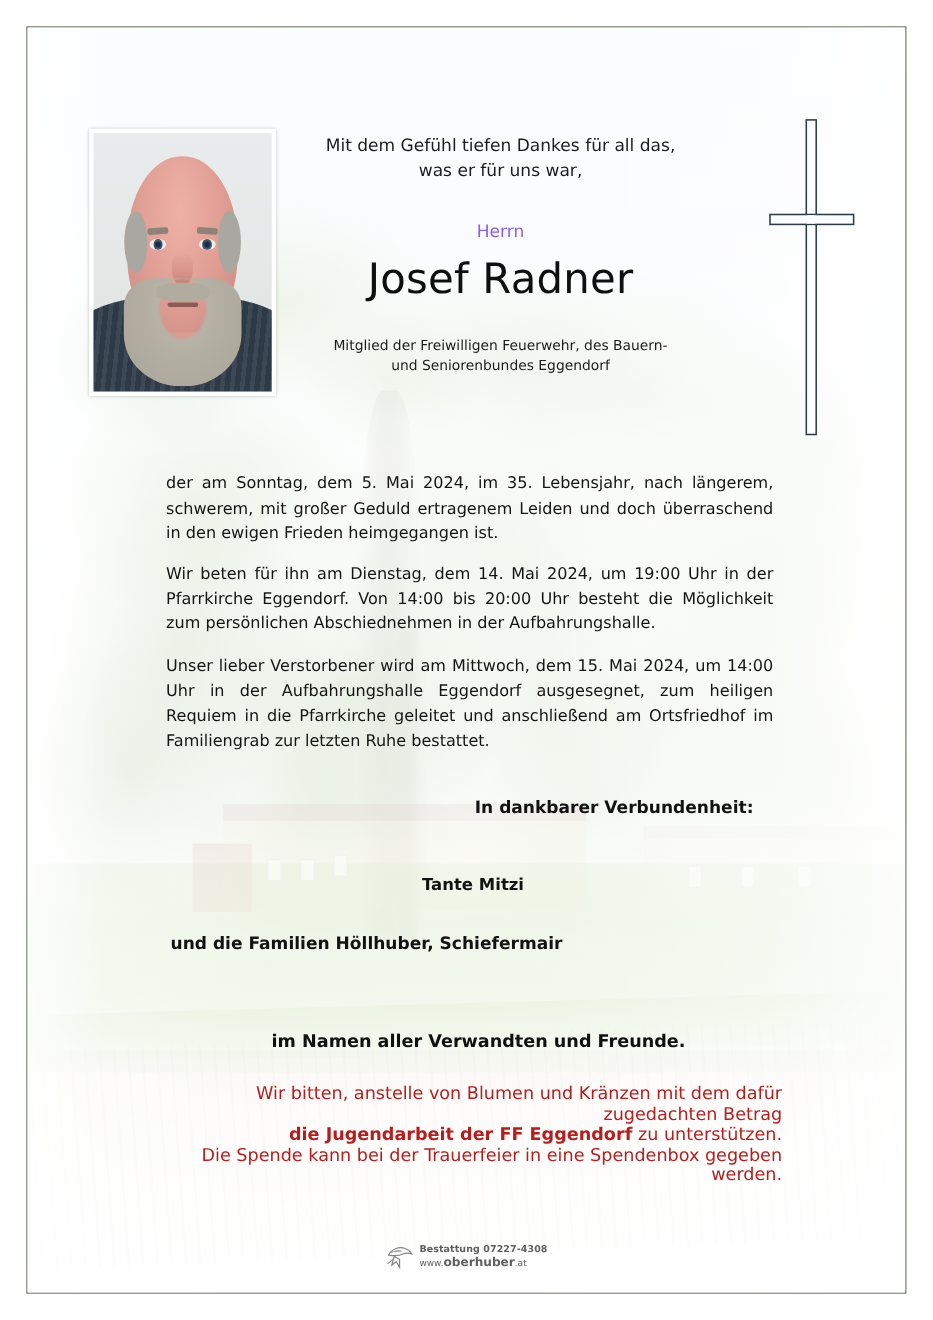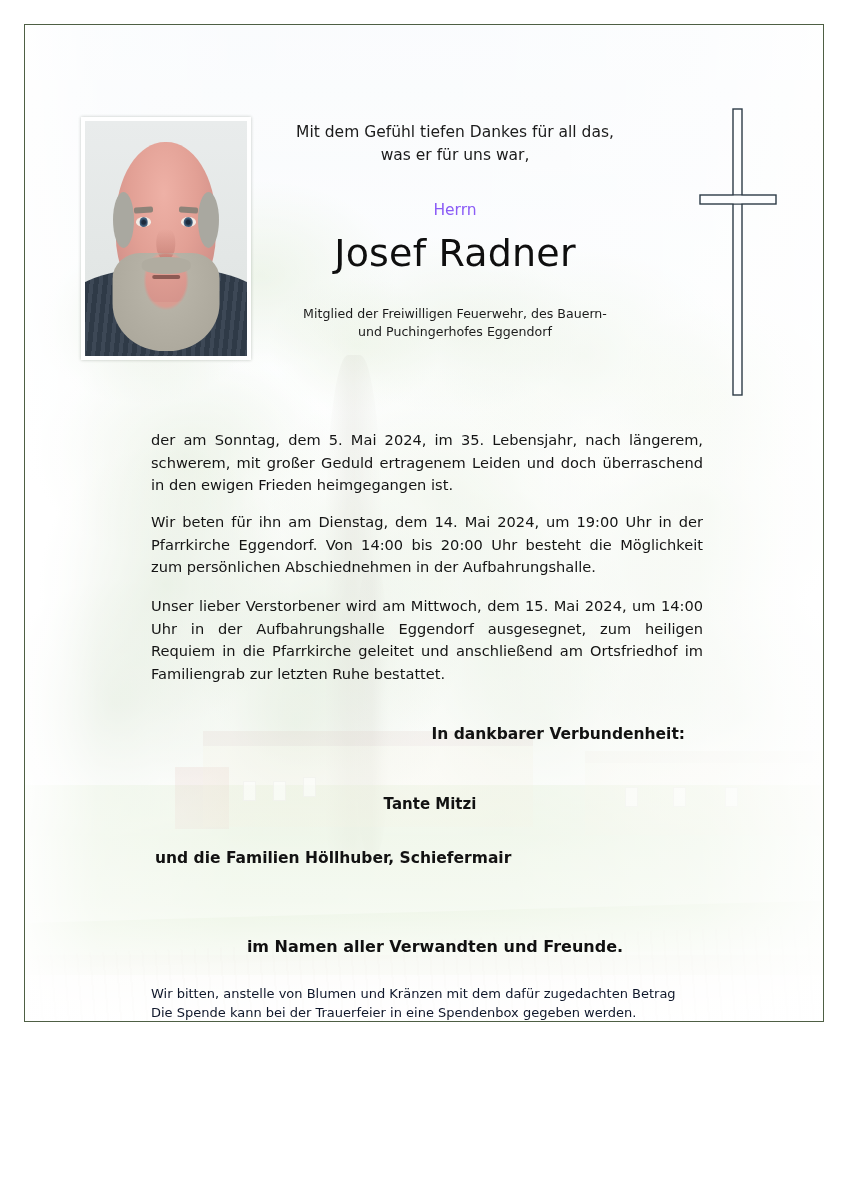--- a/index.html
+++ b/index.html
@@ -28,7 +28,7 @@
     left: 24px;
     top: 24px;
     width: 800px;
-    height: 998px;
+    height: 1152px;
     box-sizing: border-box;
     border: 1.5px solid #4e5f44;
     overflow: hidden;

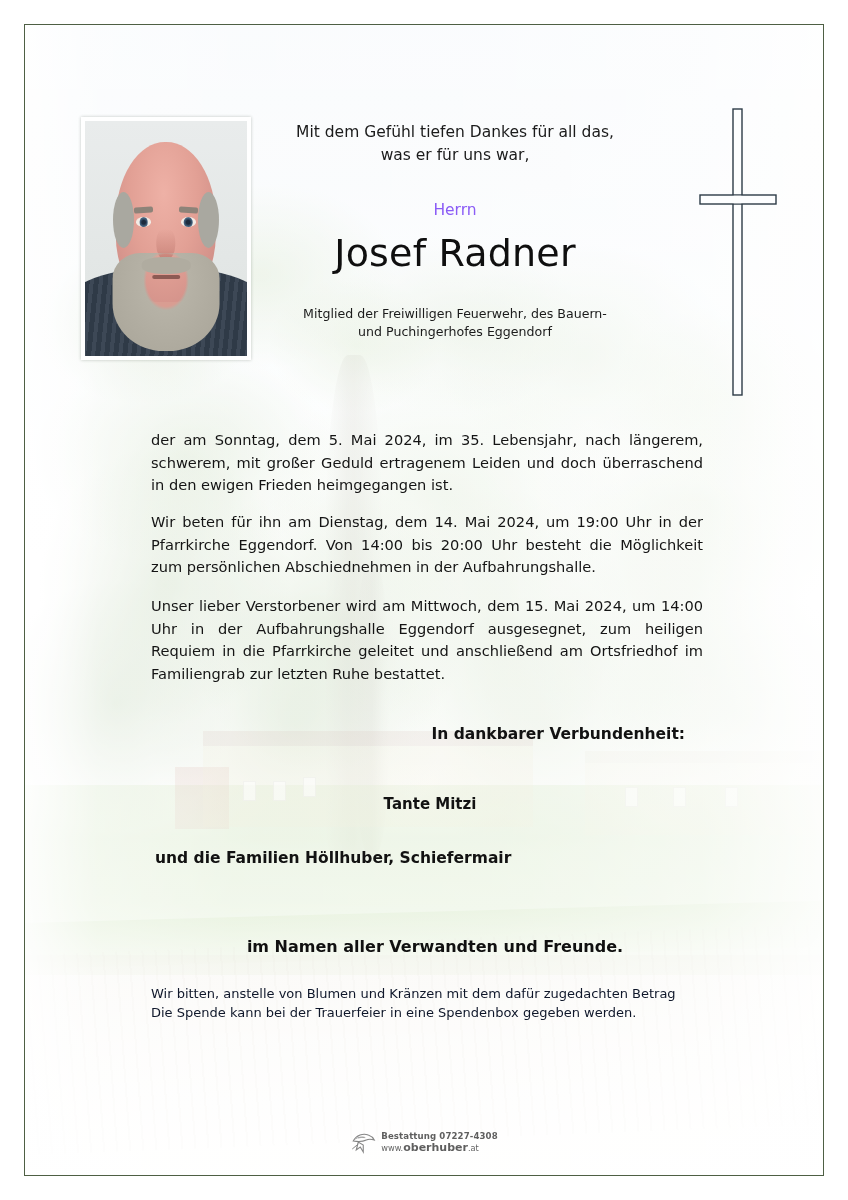--- a/index.html
+++ b/index.html
@@ -575,7 +575,7 @@
 
       <div class="txt-roles">
         <div>Mitglied der Freiwilligen Feuerwehr, des Bauern-</div>
-        <div>und Puchingerhofes Eggendorf</div>
+        <div>und Seniorenbundes Eggendorf</div>
       </div>
 
       <div class="para" id="para-1">der am Sonntag, dem 5. Mai 2024, im 35. Lebensjahr, nach längerem, schwerem, mit großer Geduld ertragenem Leiden und doch überraschend in den ewigen Frieden heimgegangen ist.</div>

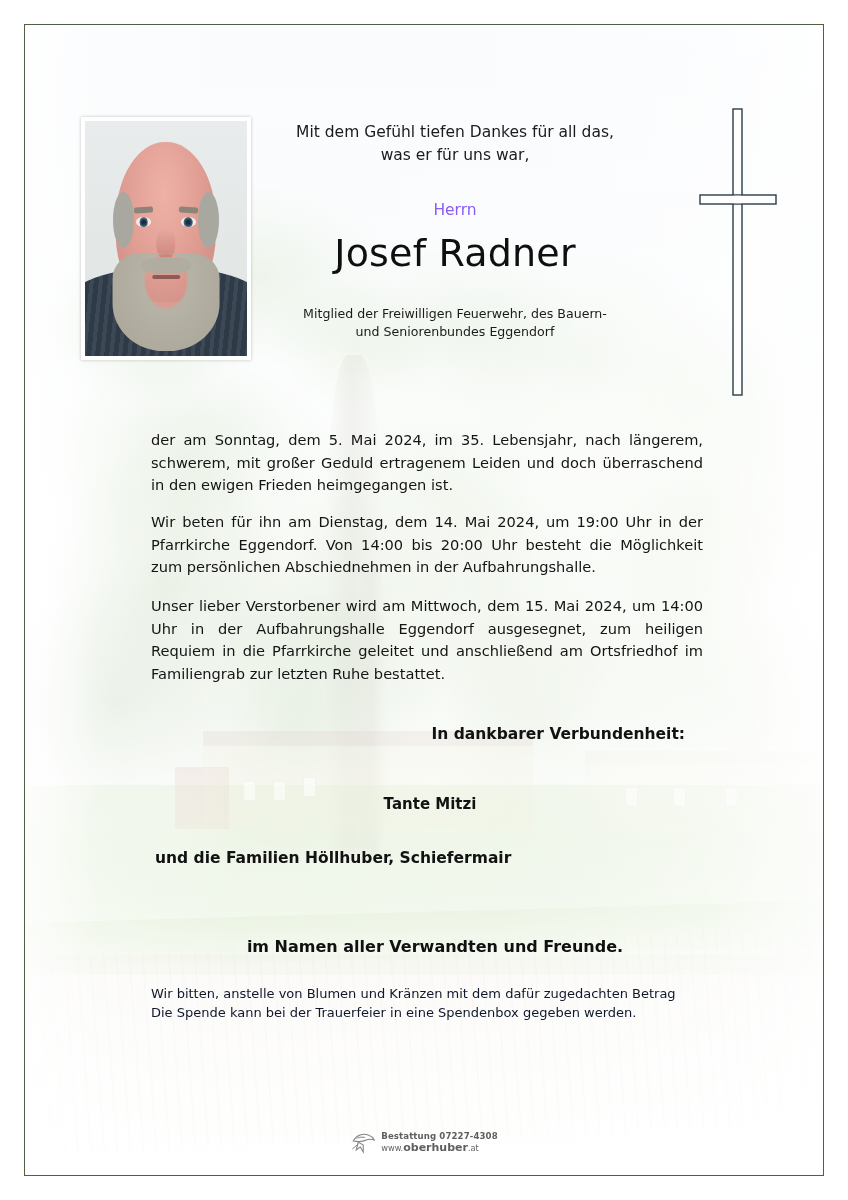--- a/index.html
+++ b/index.html
@@ -466,10 +466,10 @@
     left: 126px;
     top: 960px;
     width: 560px;
-    text-align: left;
-    font-size: 13px;
+    text-align: right;
+    font-size: 16px;
     line-height: 18.5px;
-    color: #0f172a;
+    color: #b91c1c;
   }
   .txt-donation b { font-weight: 700; }
 

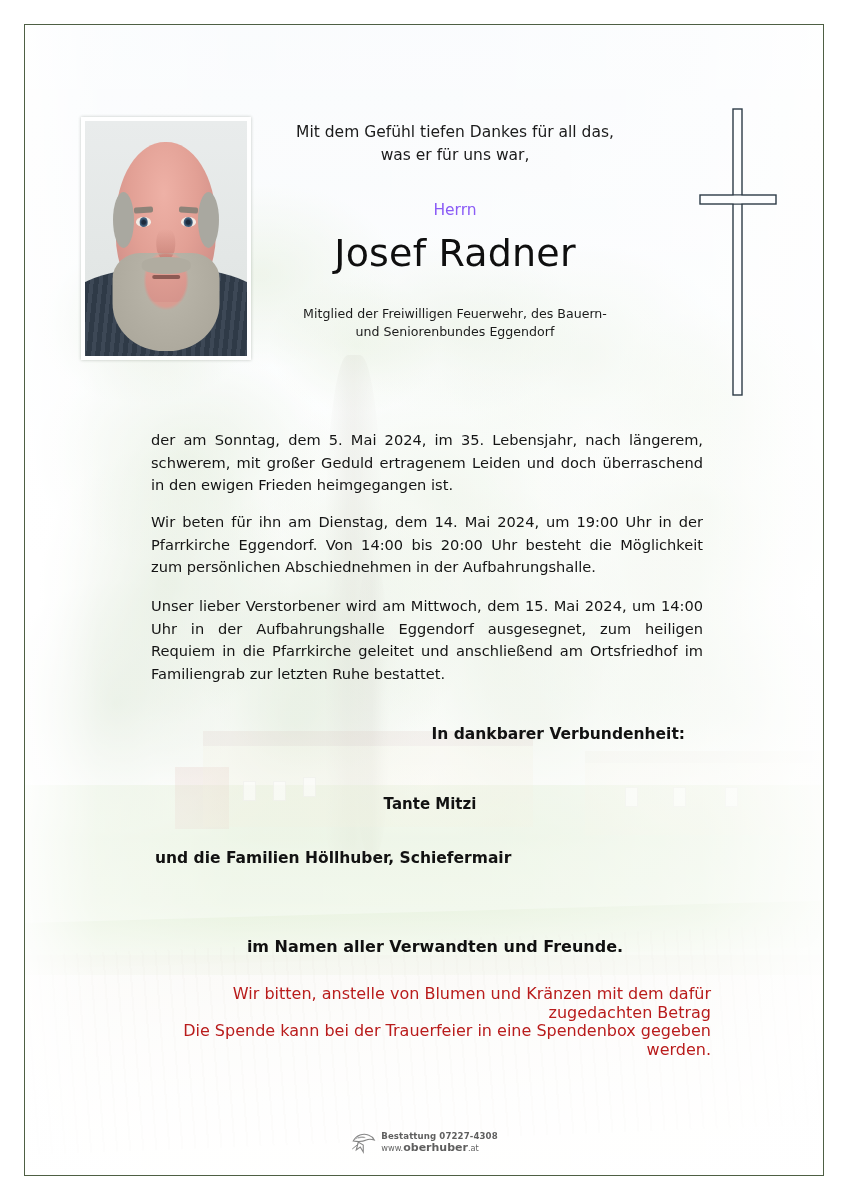--- a/index.html
+++ b/index.html
@@ -589,6 +589,7 @@
 
       <div class="txt-donation">
         <div>Wir bitten, anstelle von Blumen und Kränzen mit dem dafür zugedachten Betrag</div>
+        <div><b>die Jugendarbeit der FF Eggendorf</b><span> zu unterstützen.</span></div>
         <div>Die Spende kann bei der Trauerfeier in eine Spendenbox gegeben werden.</div>
       </div>
 

